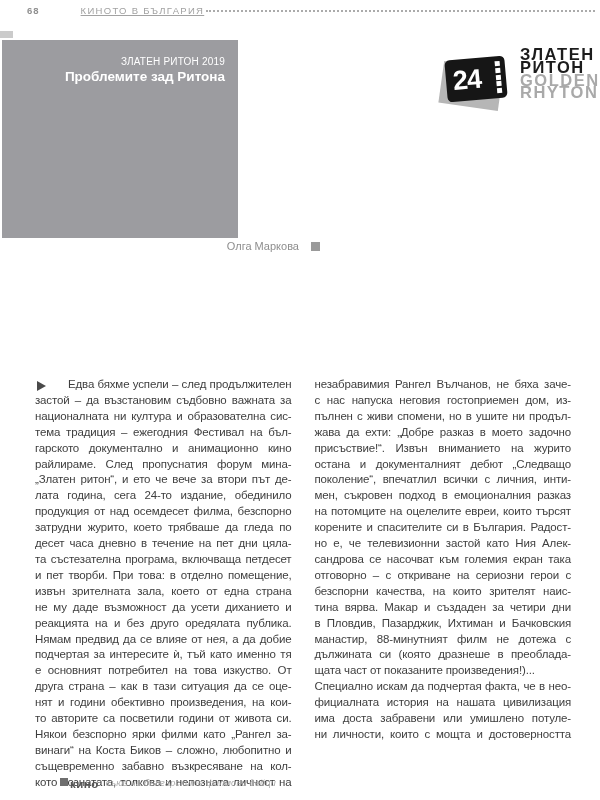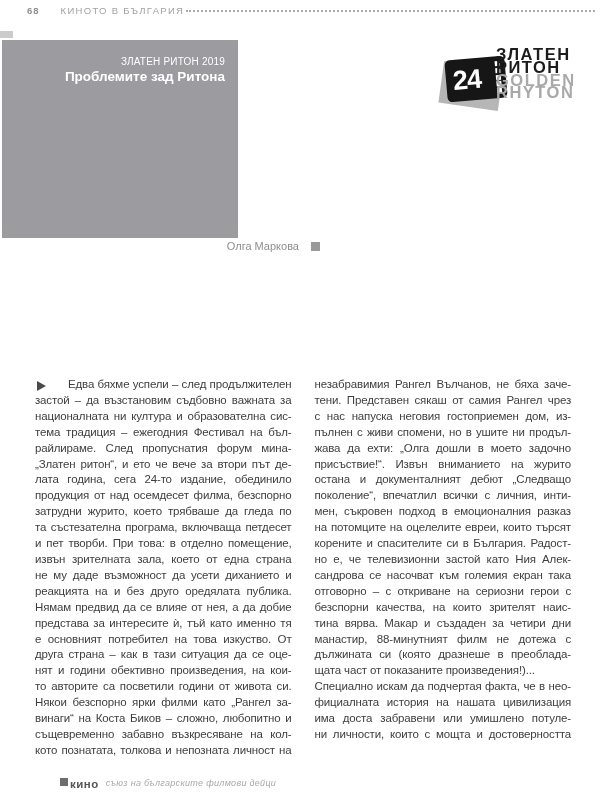--- a/index.html
+++ b/index.html
@@ -11,7 +11,7 @@
   
   .header { position:absolute; top:5px; left:27px; right:5px; display:flex; align-items:baseline; }
   .page-num { font-size:9.5px; font-weight:bold; color:#8f8f8f; letter-spacing:1px; }
-  .section-title { margin-left:21px; font-size:9.5px; color:#a2a2a2; letter-spacing:1.3px; white-space:nowrap; }
+  .section-title { margin-left:41px; font-size:9.5px; color:#a2a2a2; letter-spacing:1.3px; white-space:nowrap;text-decoration:underline; }
   .leader { flex:1; border-bottom:2px dotted #ababab; transform:translateY(-2px); margin-left:2px; }
 
   

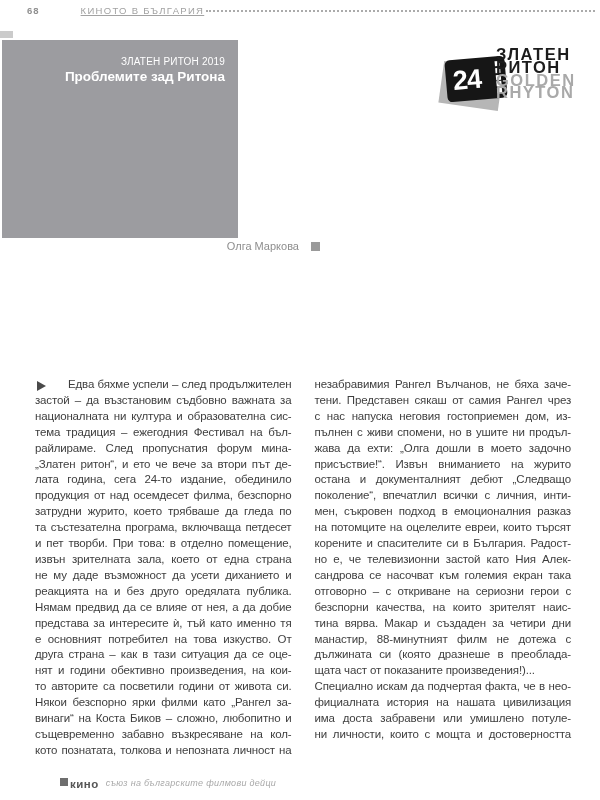--- a/index.html
+++ b/index.html
@@ -36,7 +36,7 @@
   .logo-24 { color:#ffffff; font-size:27px; font-weight:bold; margin-left:7px; letter-spacing:-1px; }
   .perfs { position:absolute; right:5px; top:5px; bottom:5px; display:flex; flex-direction:column; justify-content:space-between; }
   .perf { width:5px; height:5px; background:#ffffff; }
-  .logo-text { position:absolute; left:56px; top:3px; font-weight:bold; font-size:16.5px; line-height:12.8px; letter-spacing:1.5px; }
+  .logo-text { position:absolute; left:80px; top:3px; font-weight:bold; font-size:16.5px; line-height:12.8px; letter-spacing:1.5px; }
   .lt-black { color:#1c1c1c; }
   .lt-gray { color:#a9a9a9; }
 

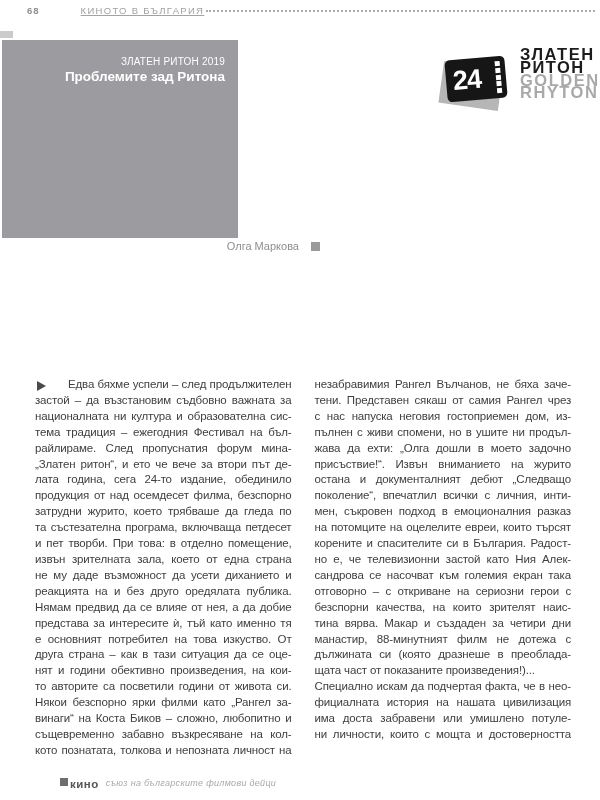--- a/index.html
+++ b/index.html
@@ -134,7 +134,6 @@
       </div>
     <div class="col" data-column="1">
         <div class="line">незабравимия Рангел Вълчанов, не бяха заче-</div>
-        <div class="line">тени. Представен сякаш от самия Рангел чрез</div>
         <div class="line">с нас напуска неговия гостоприемен дом, из-</div>
         <div class="line">пълнен с живи спомени, но в ушите ни продъл-</div>
         <div class="line">жава да ехти: „Олга дошли в моето задочно</div>

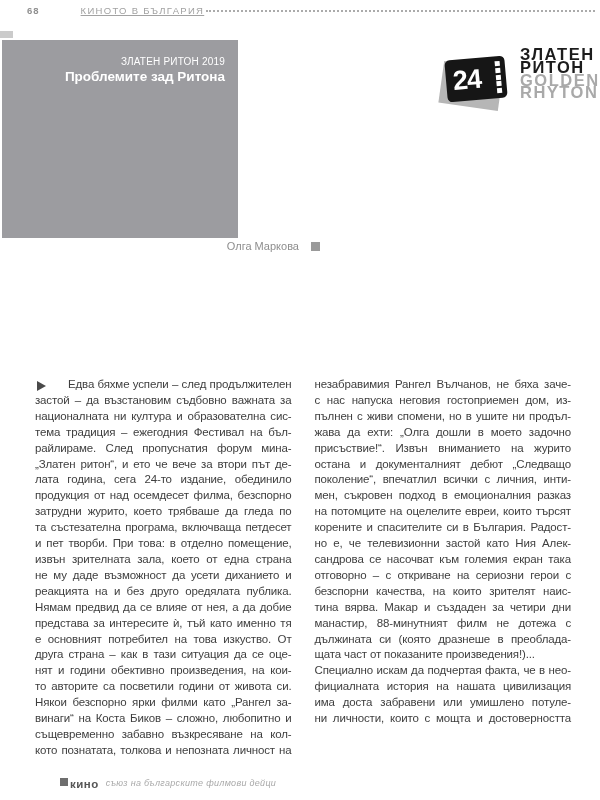--- a/index.html
+++ b/index.html
@@ -136,7 +136,7 @@
         <div class="line">незабравимия Рангел Вълчанов, не бяха заче-</div>
         <div class="line">с нас напуска неговия гостоприемен дом, из-</div>
         <div class="line">пълнен с живи спомени, но в ушите ни продъл-</div>
-        <div class="line">жава да ехти: „Олга дошли в моето задочно</div>
+        <div class="line">жава да ехти: „Добре разказ в моето задочно</div>
         <div class="line">присъствие!“. Извън вниманието на журито</div>
         <div class="line">остана и документалният дебют „Следващо</div>
         <div class="line">поколение“, впечатлил всички с личния, инти-</div>

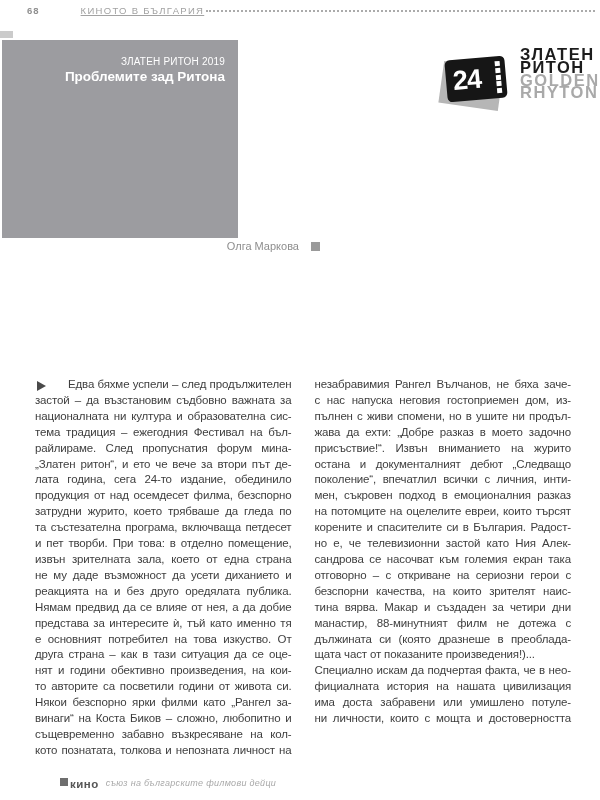--- a/index.html
+++ b/index.html
@@ -111,6 +111,7 @@
         <div class="line">застой – да възстановим съдбовно важната за</div>
         <div class="line">националната ни култура и образователна сис-</div>
         <div class="line">тема традиция – ежегодния Фестивал на бъл-</div>
+        <div class="line">гарското документално и анимационно кино</div>
         <div class="line">райлираме. След пропуснатия форум мина-</div>
         <div class="line">„Златен ритон“, и ето че вече за втори път де-</div>
         <div class="line">лата година, сега 24-то издание, обединило</div>

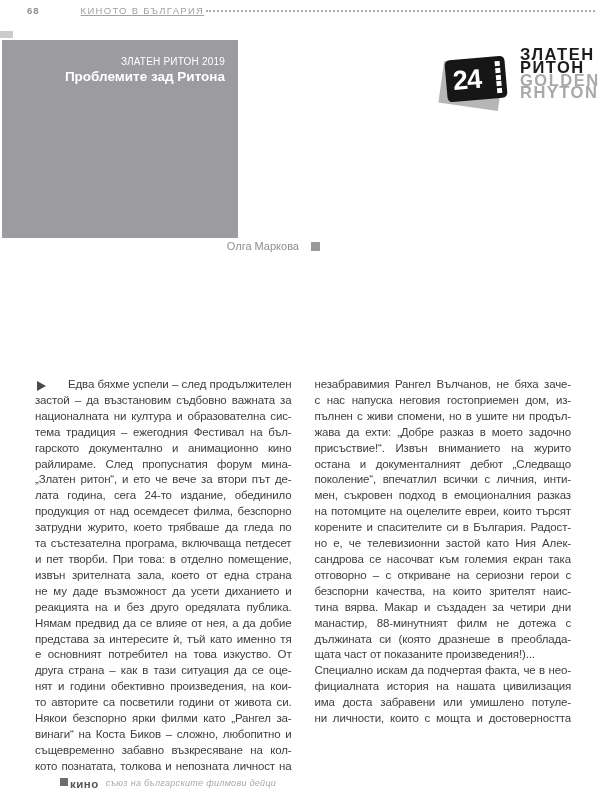--- a/index.html
+++ b/index.html
@@ -117,6 +117,7 @@
         <div class="line">лата година, сега 24-то издание, обединило</div>
         <div class="line">продукция от над осемдесет филма, безспорно</div>
         <div class="line">затрудни журито, което трябваше да гледа по</div>
+        <div class="line">десет часа дневно в течение на пет дни цяла-</div>
         <div class="line">та състезателна програма, включваща петдесет</div>
         <div class="line">и пет творби. При това: в отделно помещение,</div>
         <div class="line">извън зрителната зала, което от една страна</div>

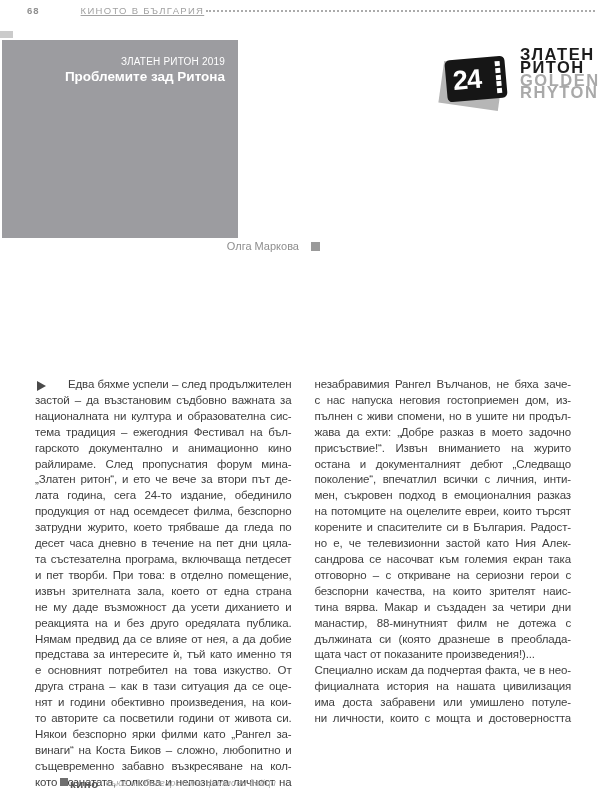--- a/index.html
+++ b/index.html
@@ -150,6 +150,7 @@
         <div class="line">отговорно – с откриване на сериозни герои с</div>
         <div class="line">безспорни качества, на които зрителят наис-</div>
         <div class="line">тина вярва. Макар и създаден за четири дни</div>
+        <div class="line">в Пловдив, Пазарджик, Ихтиман и Бачковския</div>
         <div class="line">манастир, 88-минутният филм не дотежа с</div>
         <div class="line">дължината си (която дразнеше в преоблада-</div>
         <div class="line no-just">щата част от показаните произведения!)...</div>

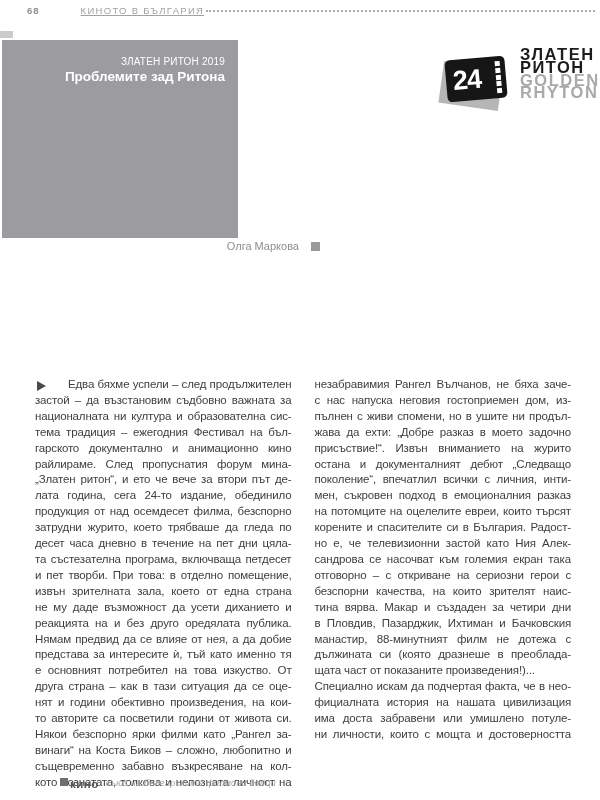--- a/index.html
+++ b/index.html
@@ -124,7 +124,7 @@
         <div class="line">не му даде възможност да усети диханието и</div>
         <div class="line">реакцията на и без друго оредялата публика.</div>
         <div class="line">Нямам предвид да се влияе от нея, а да добие</div>
-        <div class="line">представа за интересите ѝ, тъй като именно тя</div>
+        <div class="line">подчертая за интересите ѝ, тъй като именно тя</div>
         <div class="line">е основният потребител на това изкуство. От</div>
         <div class="line">друга страна – как в тази ситуация да се оце-</div>
         <div class="line">нят и години обективно произведения, на кои-</div>

